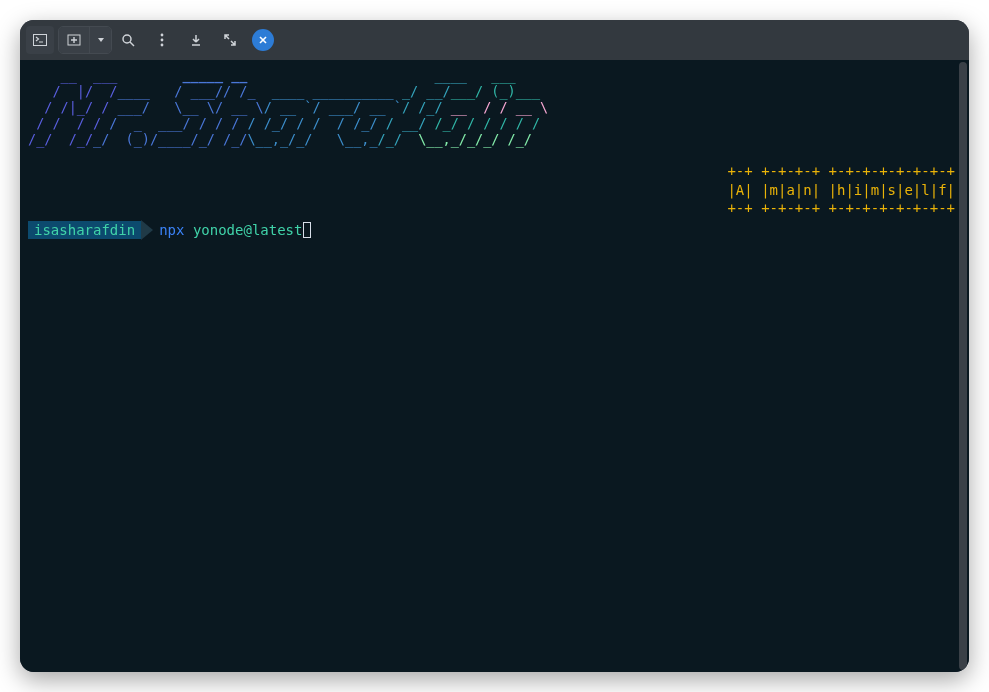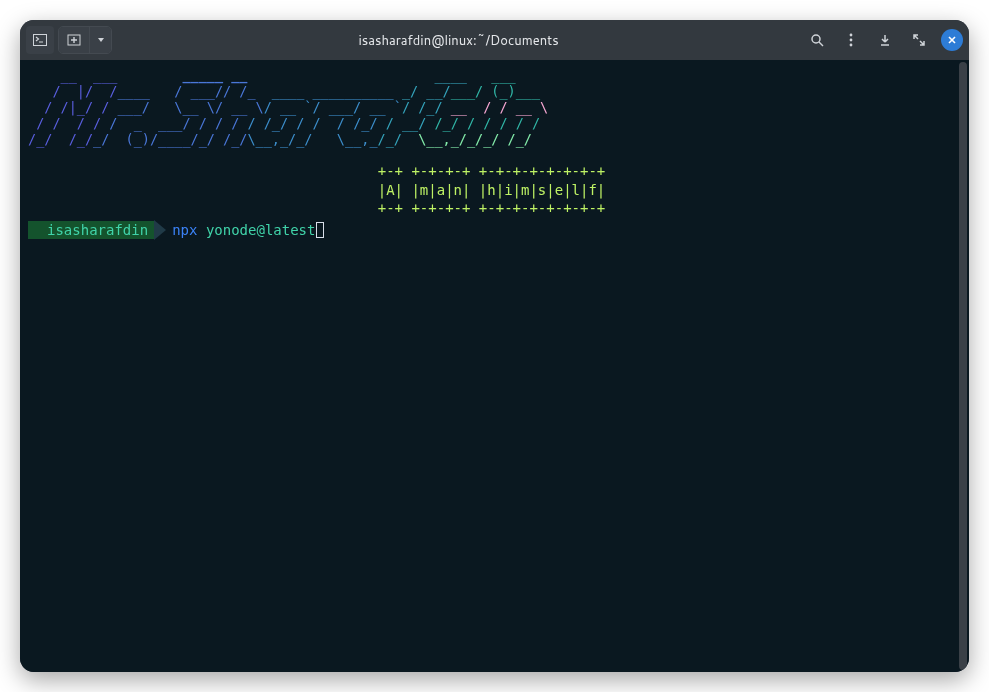--- a/index.html
+++ b/index.html
@@ -154,7 +154,6 @@
         </span>
       </span>
     </div>
-    <div class="title">isasharafdin@linux:~/Documents</div>
     <div class="tb-right">
       <span class="tb-btn small">
         <svg width="14" height="14" viewBox="0 0 14 14">

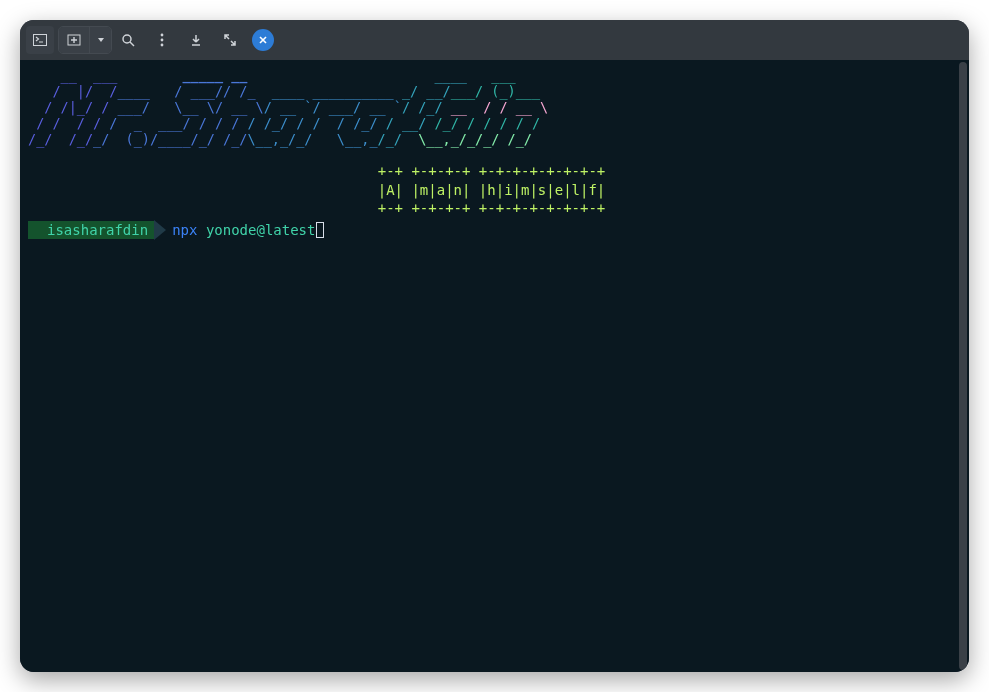--- a/index.html
+++ b/index.html
@@ -99,7 +99,7 @@
   .l4 .seg1{color:#5a5fe0;} .l4 .seg2{color:#4a77d8;} .l4 .seg3{color:#3d8fcd;} .l4 .seg4{color:#35a5bd;} .l4 .seg5{color:#31b8a8;} .l4 .seg6{color:#2fc894;}
   .l5 .seg1{color:#5a5fe0;margin-top:21px;} .l5 .seg2{color:#4a77d8;} .l5 .seg3{color:#3d8fcd;} .l5 .seg4{color:#35a5bd;} .l5 .seg5{color:#86efac;} .l5 .seg6{color:#2fc894;}
 
-  pre.subtitle { margin: 14px 0 0 0; white-space: pre; text-align:center; color:#bef264; font-size:14px; line-height:1.35; }
+  pre.subtitle { margin: 14px 0 0 0; white-space: pre; text-align:right; color:#eab308; font-size:14px; line-height:1.35; }
 
   .cwd { color:#6a7682; margin-top: 22px; font-size:14px; }
   .prompt-line { display:flex; align-items:center; margin-top:2px; font-size:14px; }

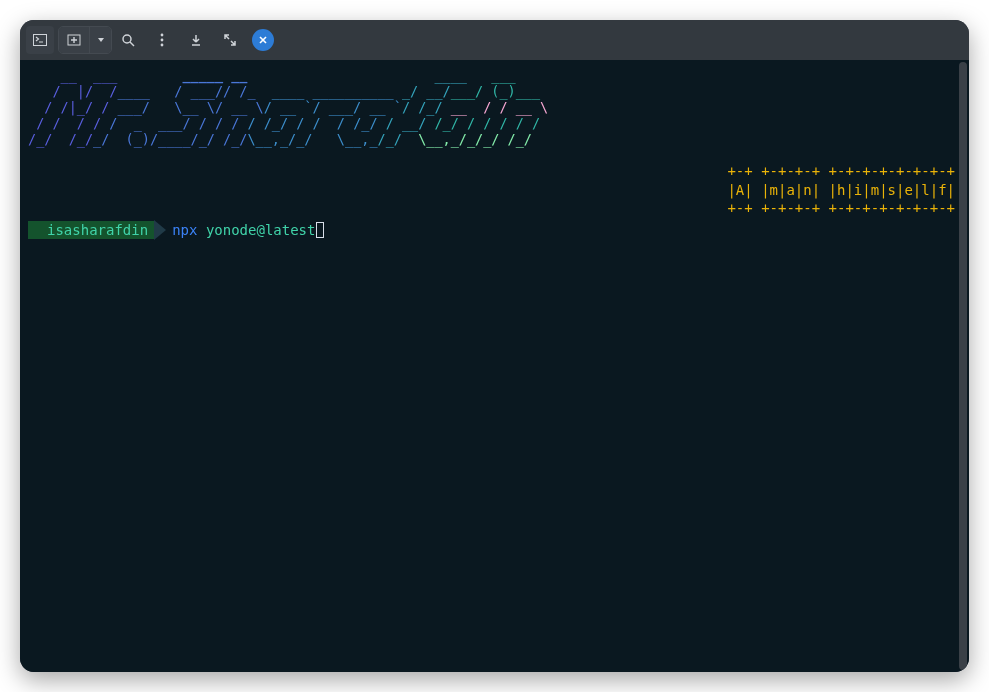--- a/index.html
+++ b/index.html
@@ -104,9 +104,9 @@
   .cwd { color:#6a7682; margin-top: 22px; font-size:14px; }
   .prompt-line { display:flex; align-items:center; margin-top:2px; font-size:14px; }
   .prompt-user {
-    background:#14532d;
+    background:#0c4a6e;
     color:#40d3a9;
-    padding: 0px 6px 0px 19px;
+    padding: 0px 6px 0px 6px;
   }
   .prompt-arrow {
     width:0; height:0;

